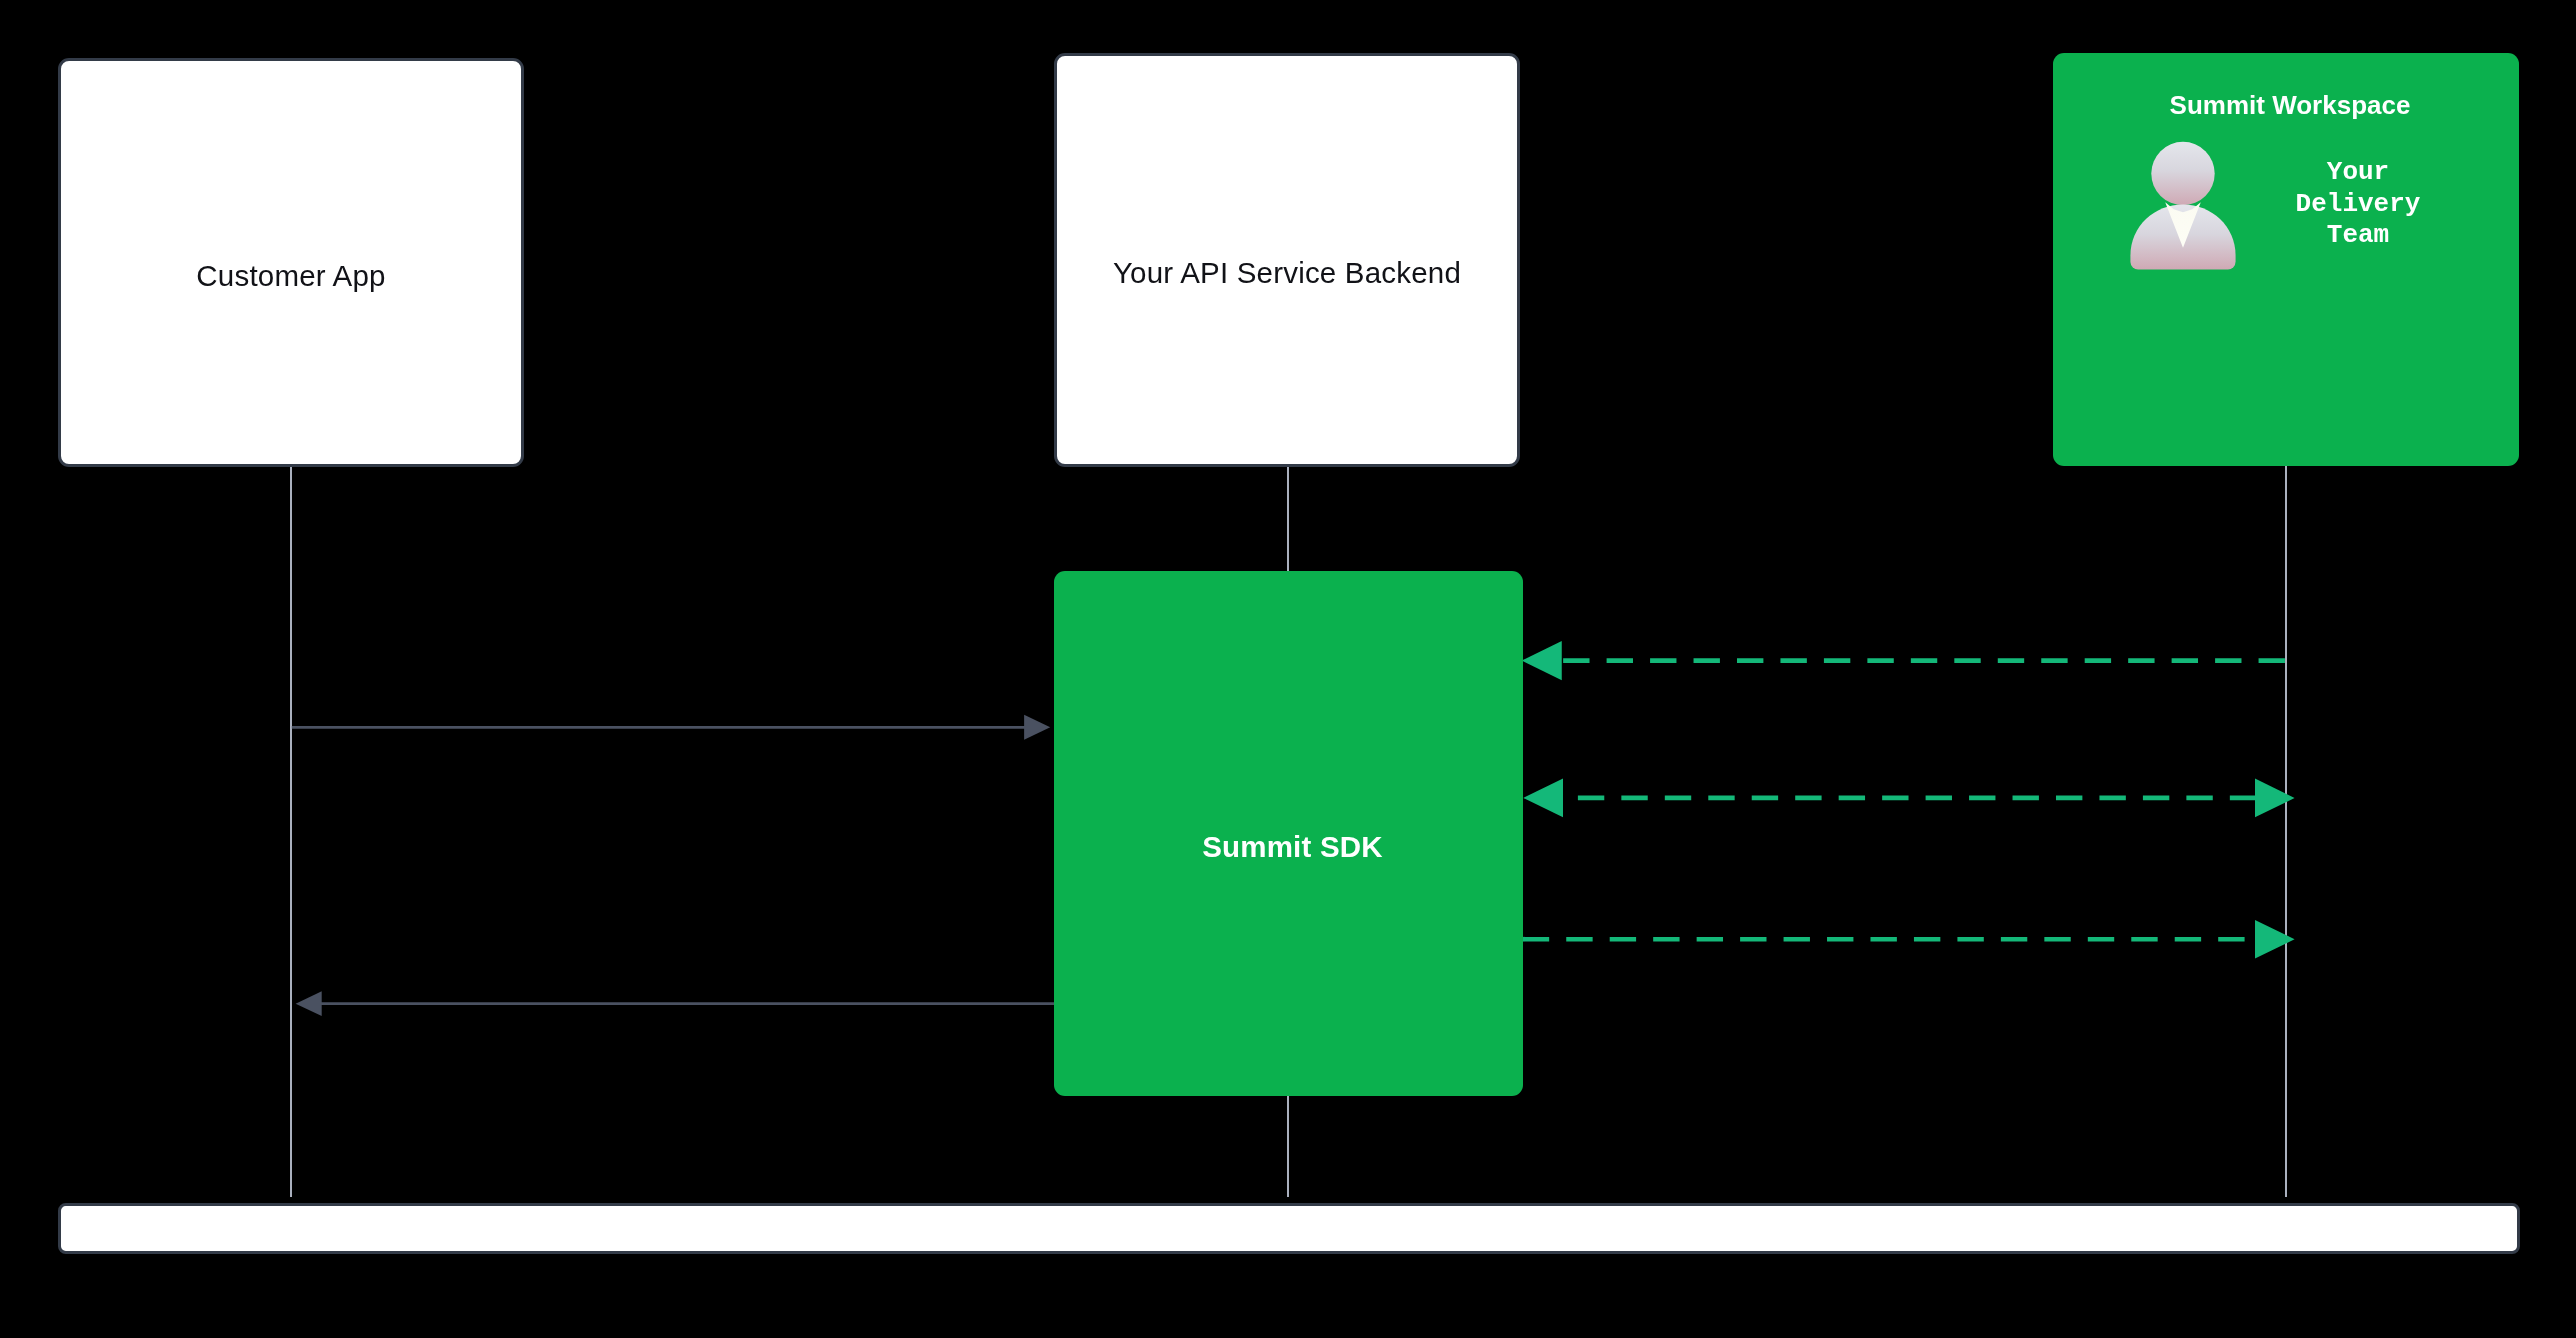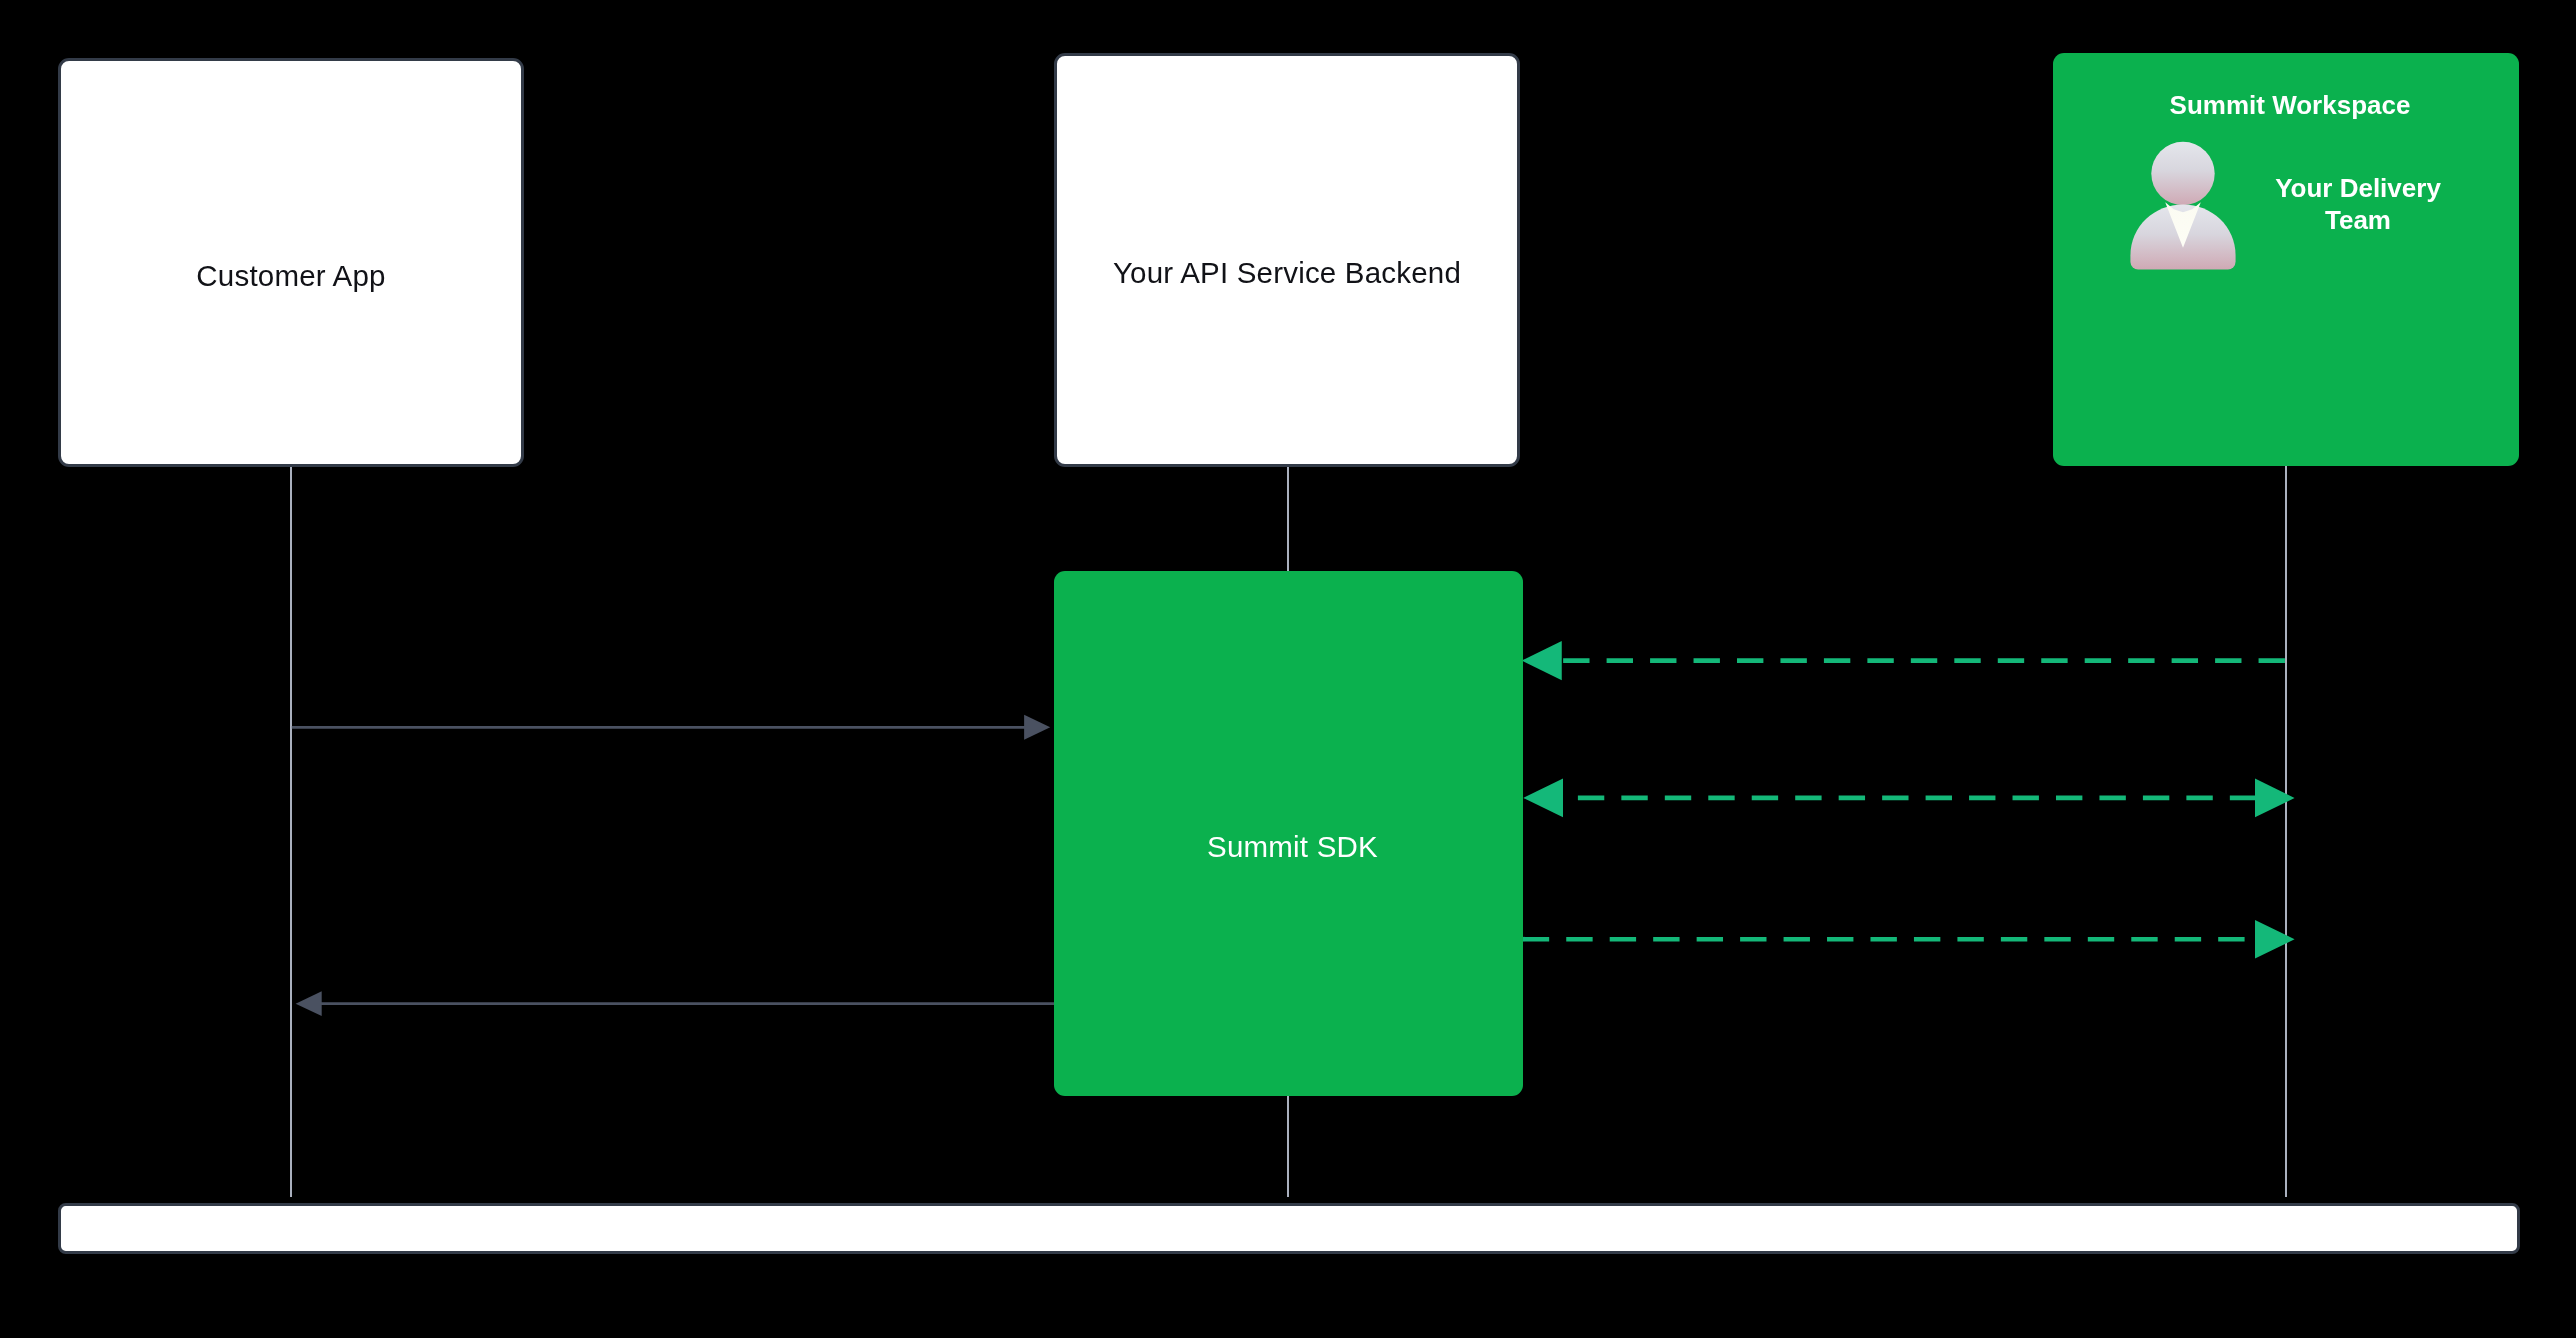--- a/index.html
+++ b/index.html
@@ -69,6 +69,7 @@
     justify-content: center;
     gap: 20px;
     width: 100%;
+    font-family: Liberation Mono, monospace;
   }
   #team-label {
     color: #ffffff;

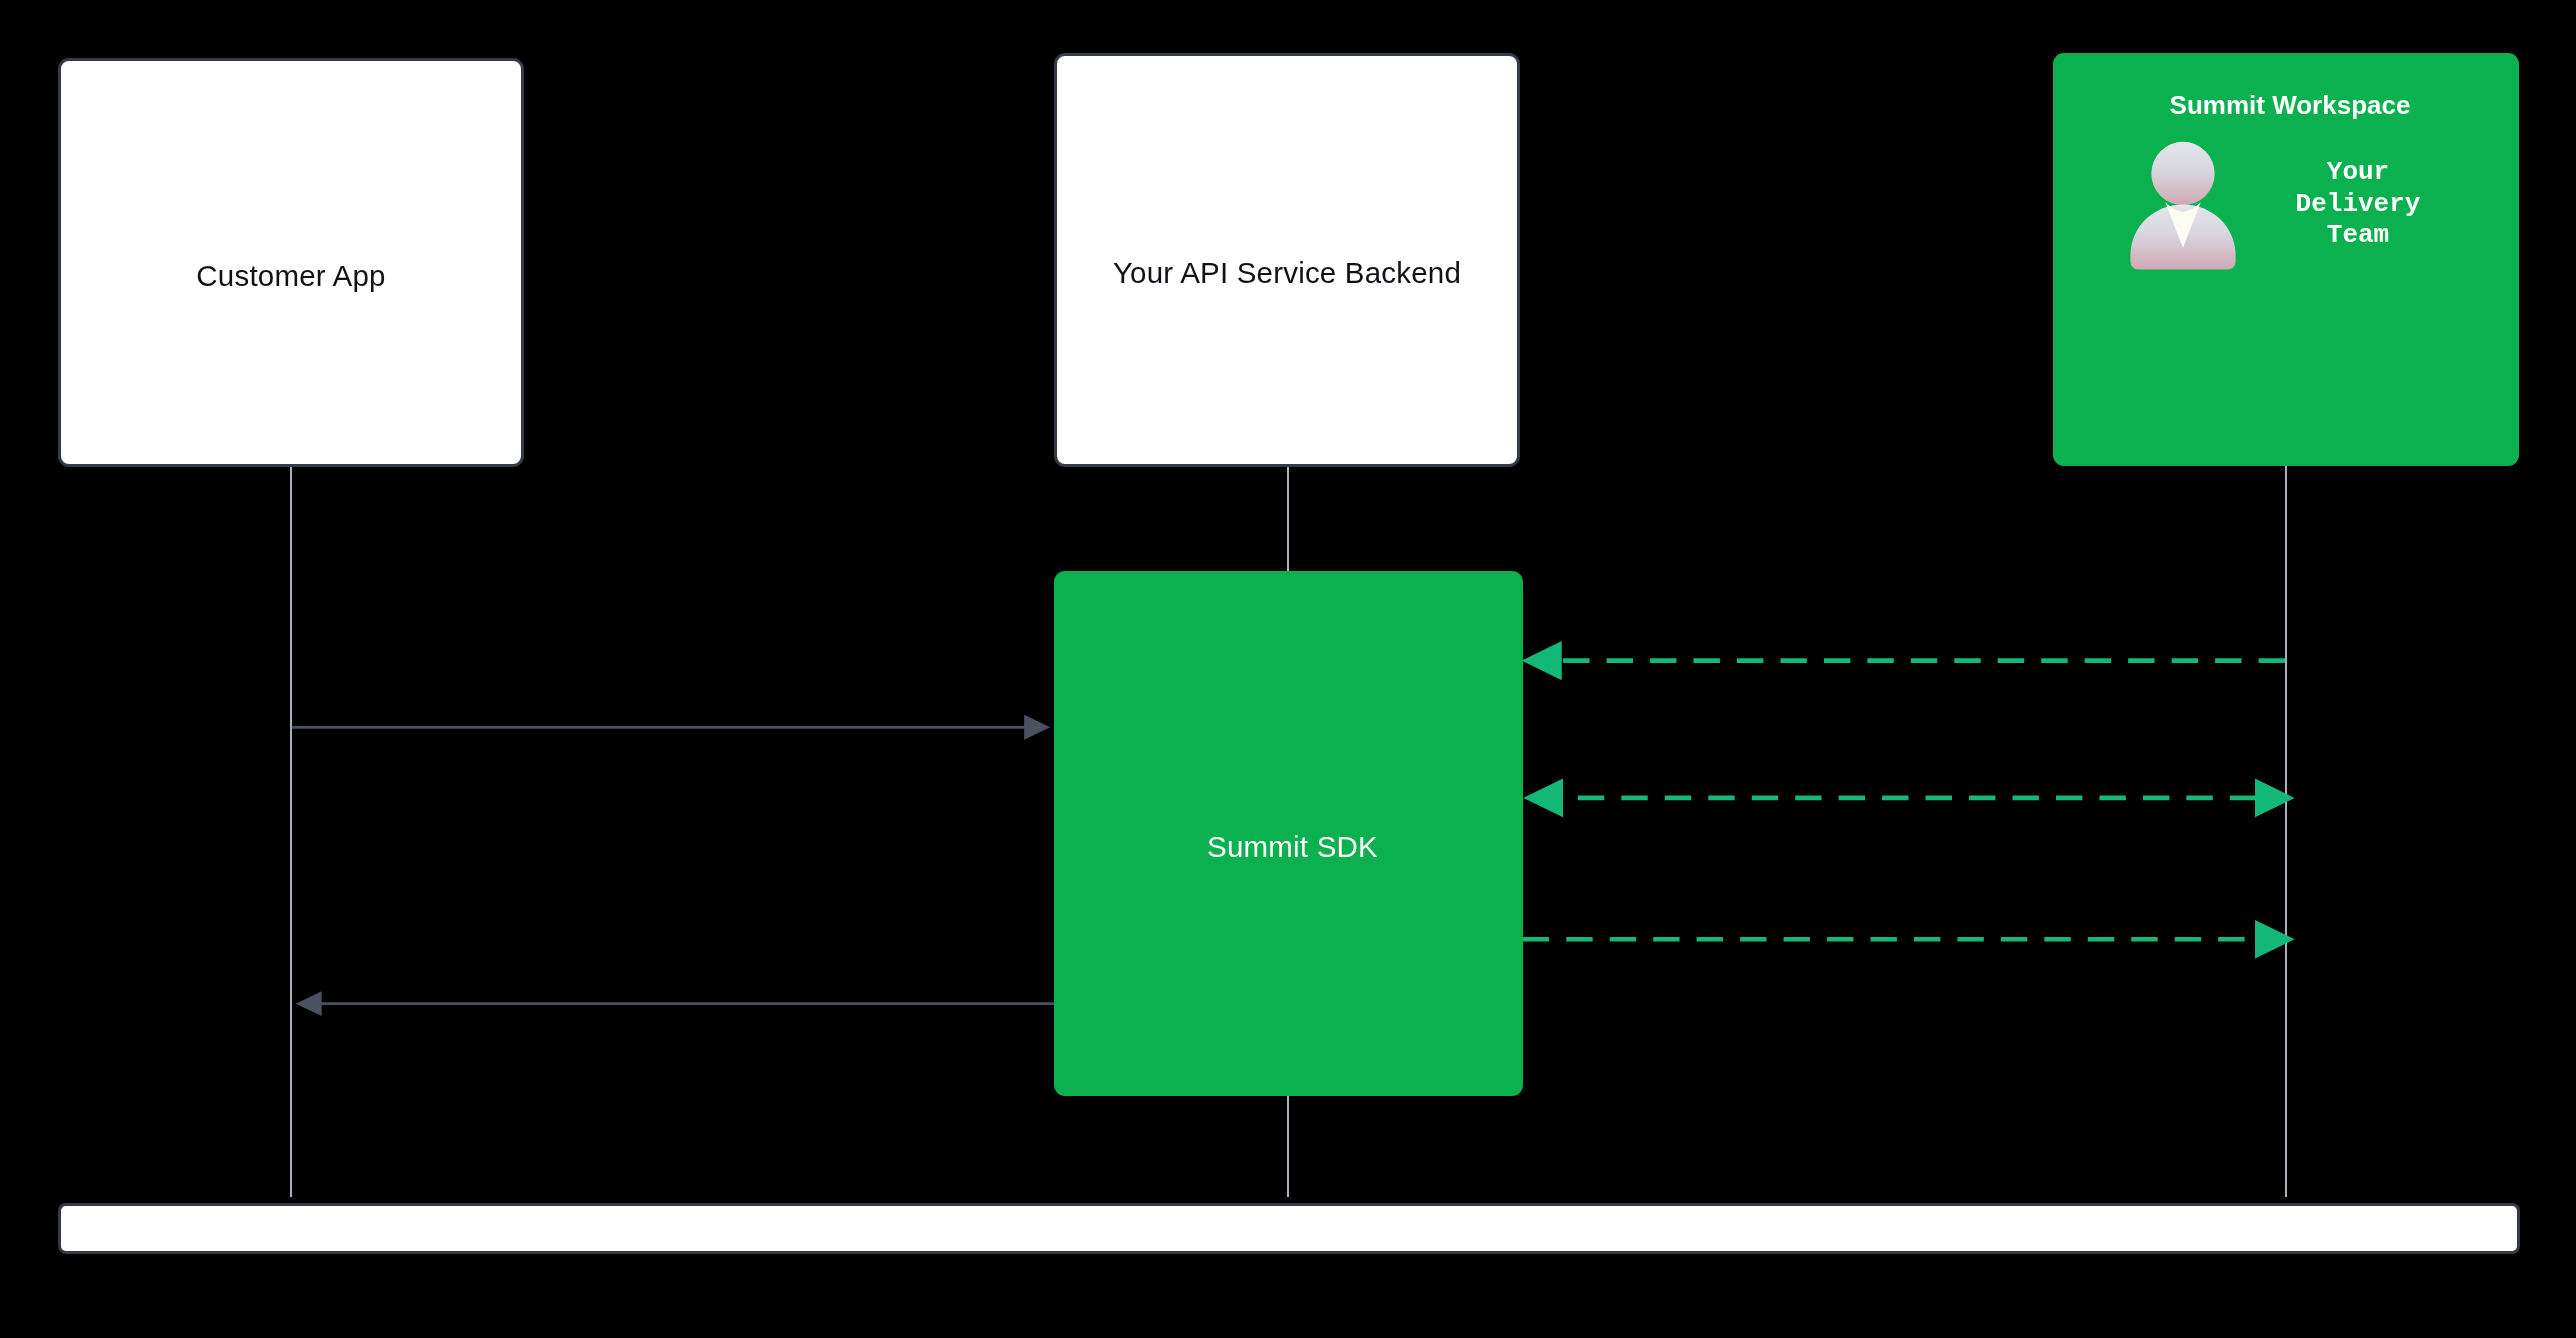--- a/index.html
+++ b/index.html
@@ -46,7 +46,7 @@
   }
   .node-green .node-label {
     color: #ffffff;
-    font-weight: 400;
+    font-weight: 700;
   }
 
   #node-customer-app  { left: 58px;   top: 58px;  width: 466px; height: 409px; }

